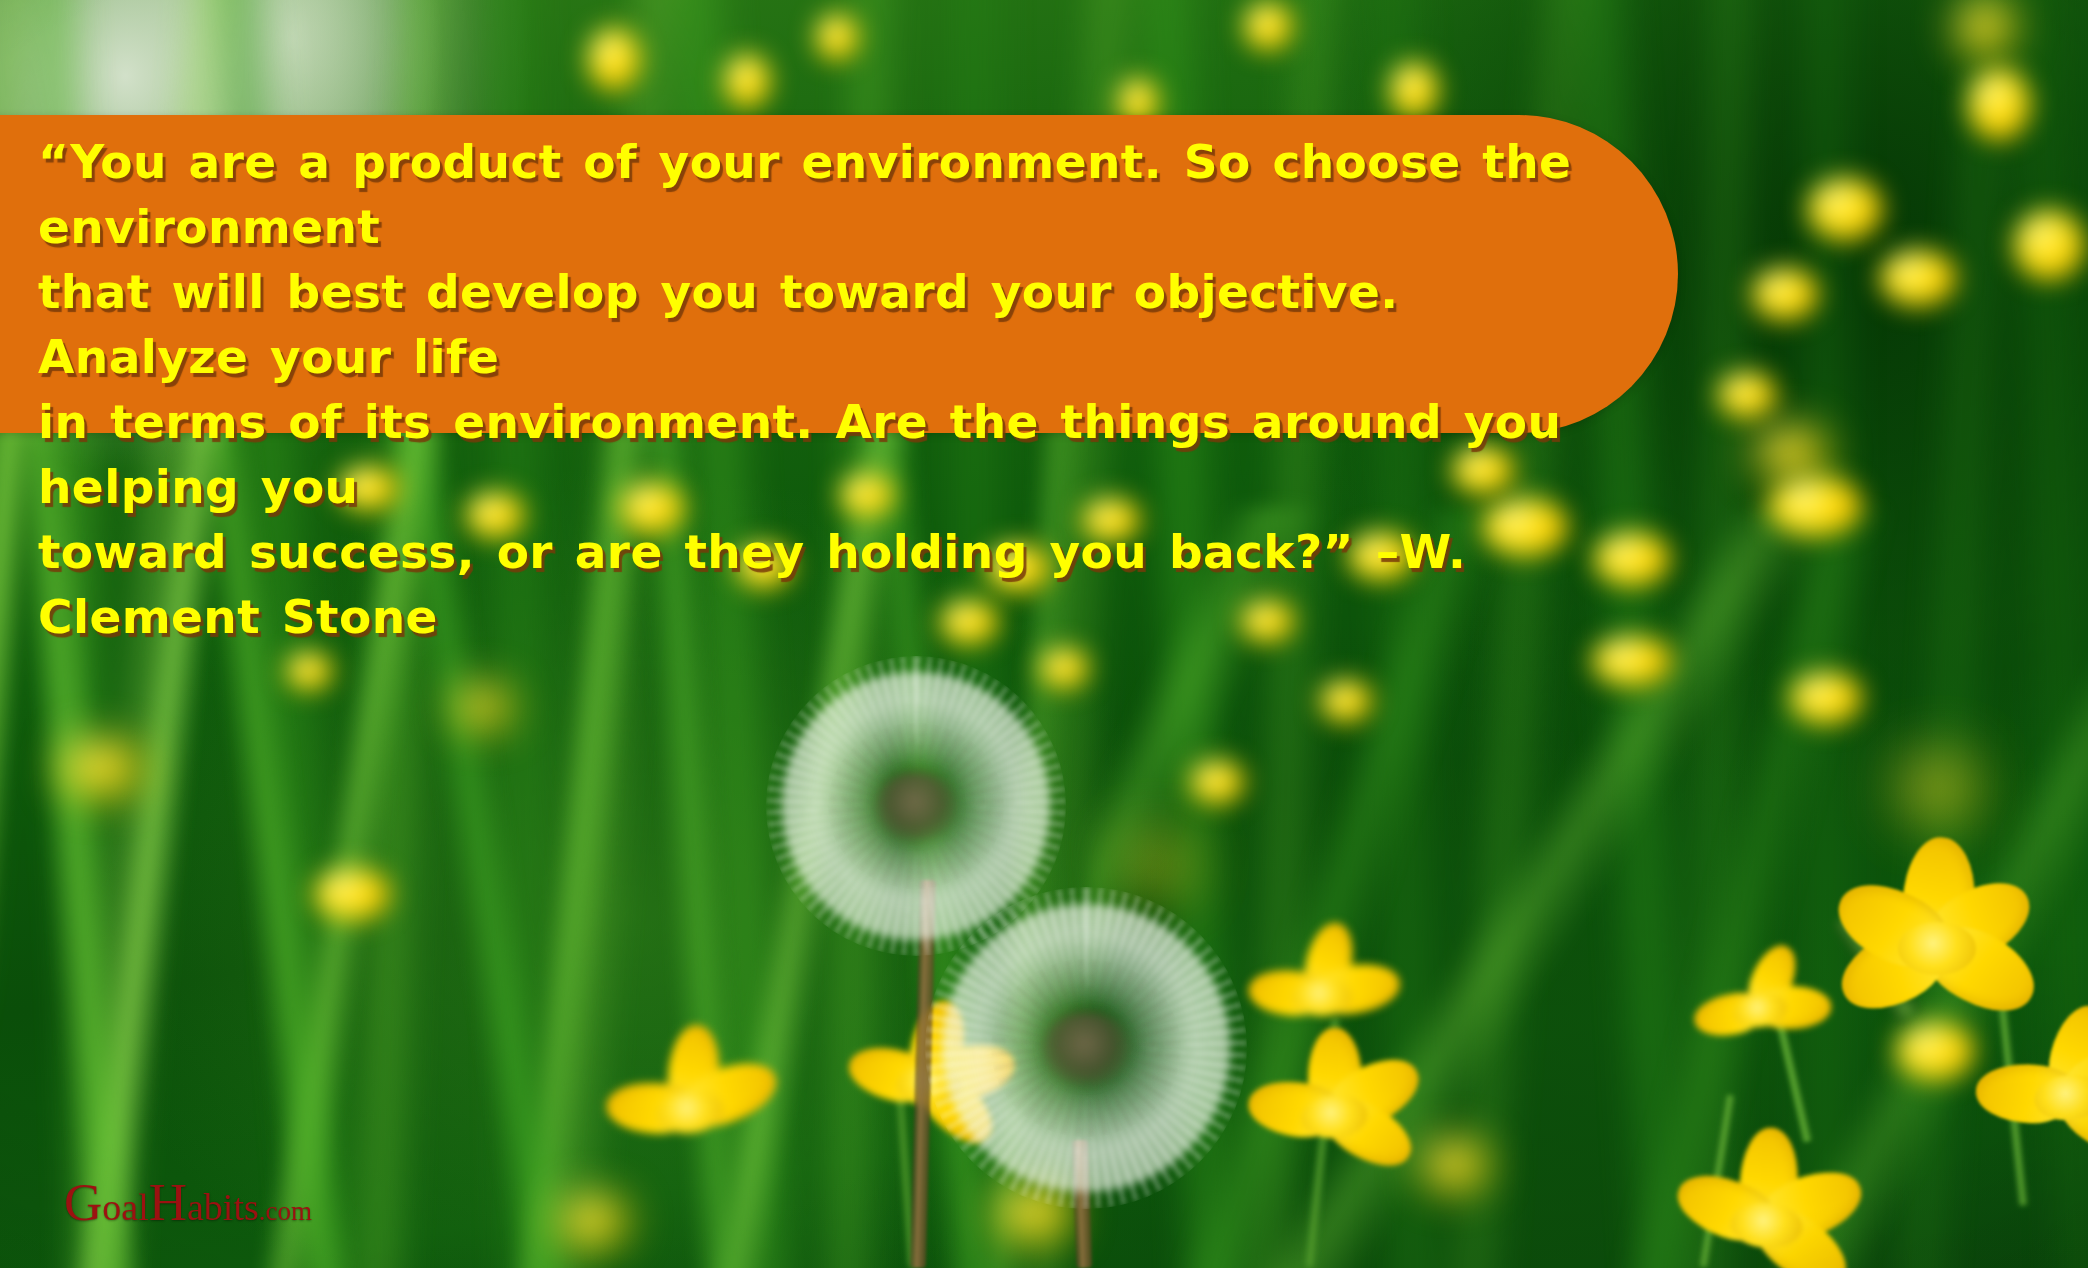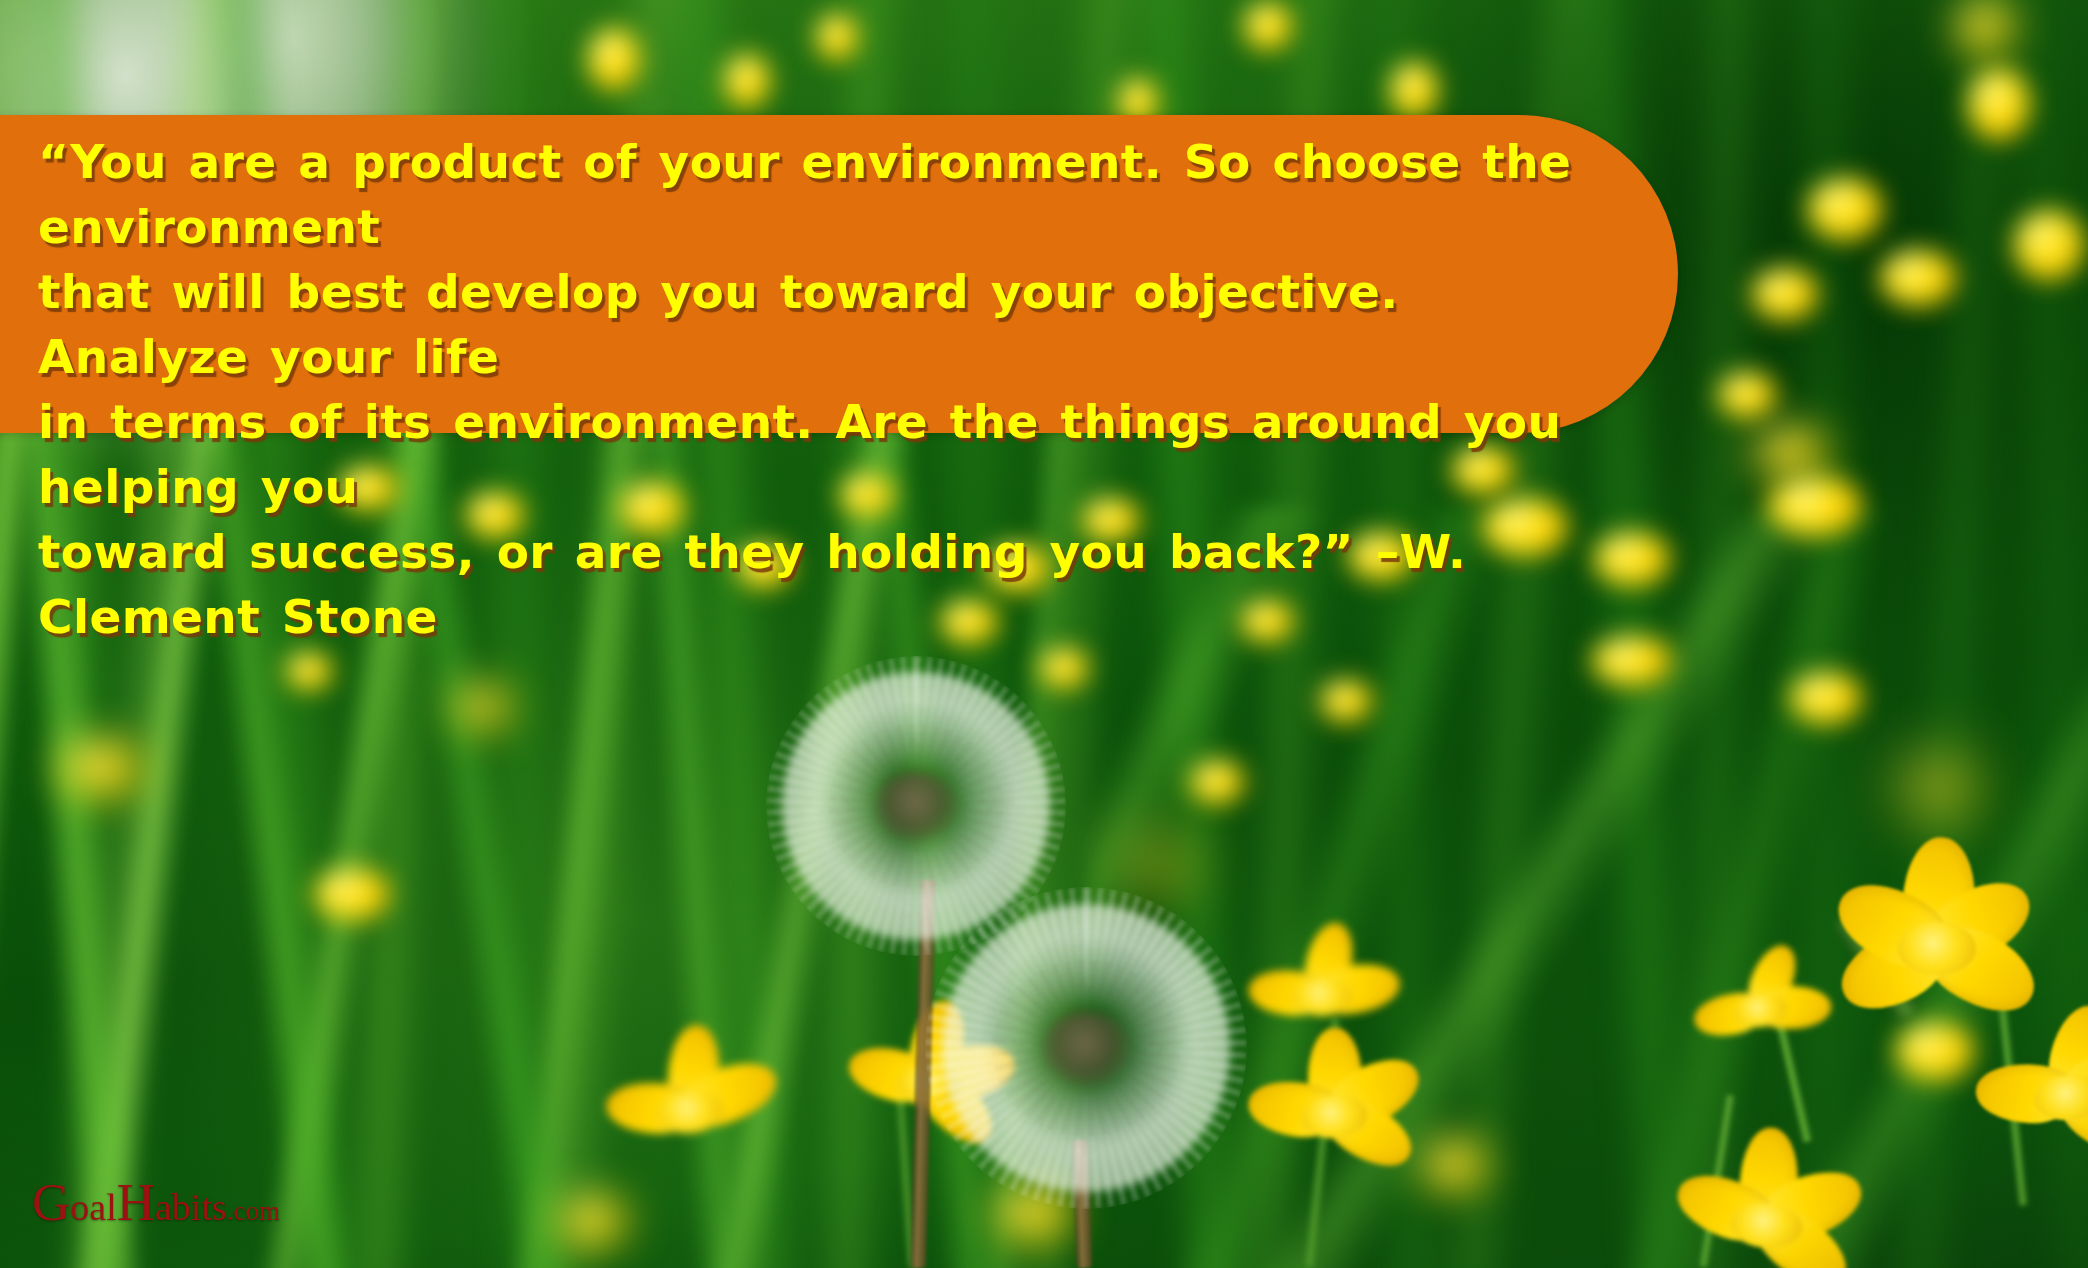--- a/index.html
+++ b/index.html
@@ -232,7 +232,7 @@
   
   #site-logo {
     position: absolute;
-    left: 32px;
+    left: 64px;
     top: 1176px;
     font-family: "Liberation Serif", "DejaVu Serif", serif;
     color: #9c1111;

